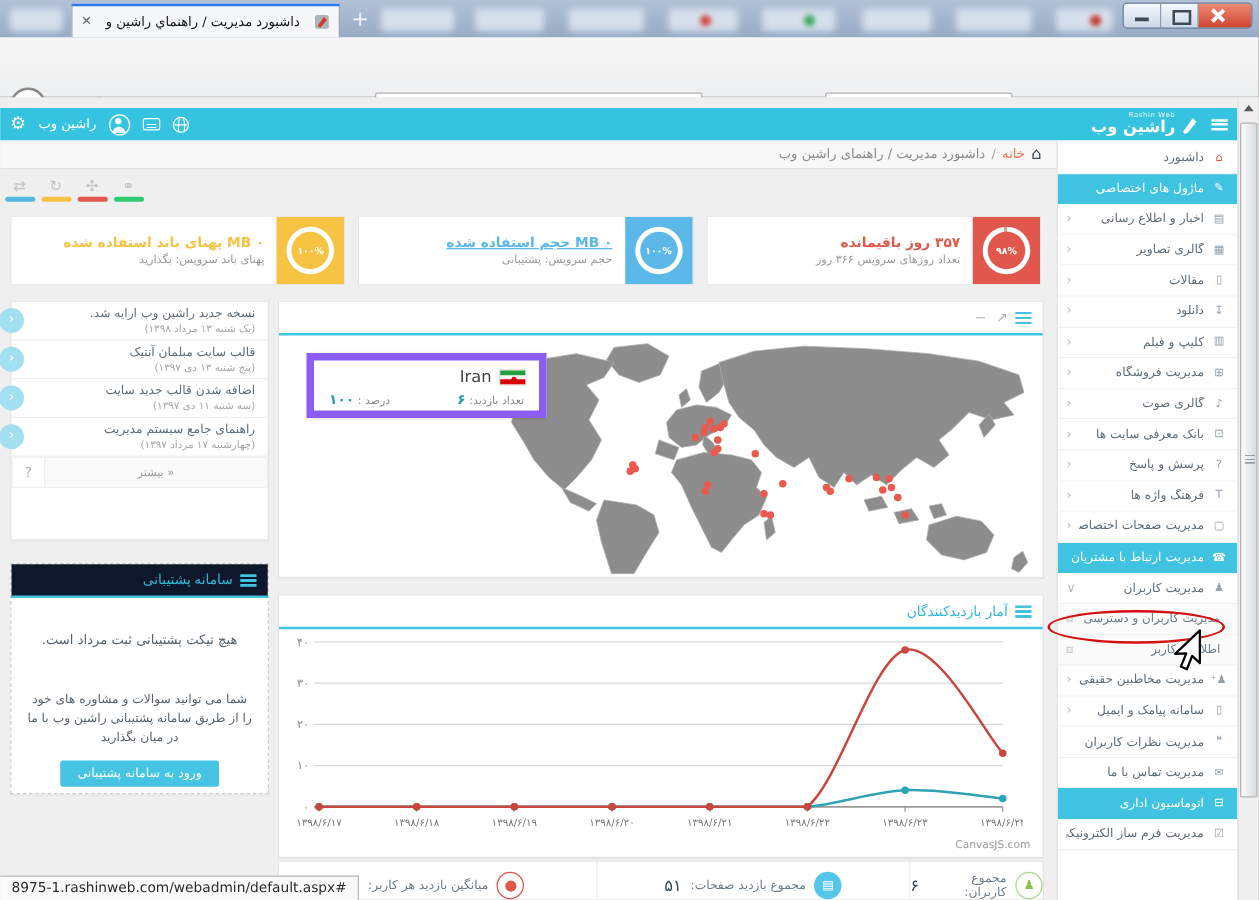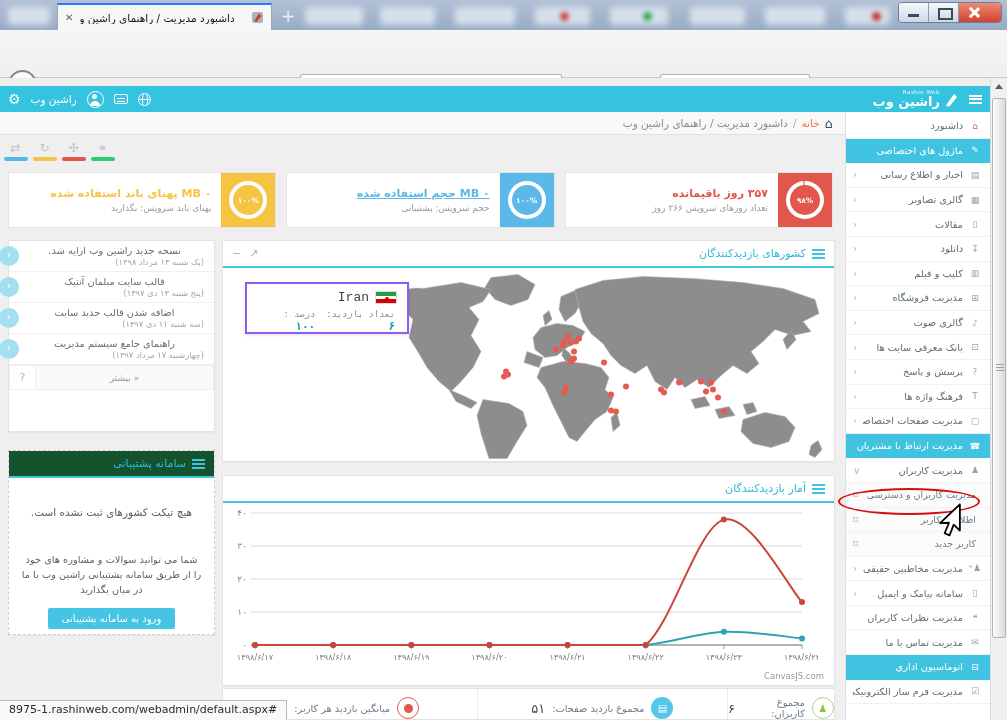--- a/index.html
+++ b/index.html
@@ -30,7 +30,7 @@
     border-top:2px solid #2d79f3; border-left:1px solid #9aa7b8; border-right:1px solid #9aa7b8;
     display:flex; align-items:center; padding:0 7px; gap:6px; z-index:4; }
   .tab-close { color:#5f6368; font-size:10px; line-height:1; cursor:default; }
-  .tab-title { flex:1; font-size:10.5px; color:#15141a; white-space:nowrap; overflow:hidden; direction:rtl; text-align:left; }
+  .tab-title { flex:1; font-size:10.5px; color:#15141a; white-space:nowrap; overflow:hidden; direction:rtl; text-align:center; }
   .newtab-btn { position:absolute; left:281px; top:6px; color:#eef2f8; font-size:17px; line-height:20px; z-index:4; }
 
   .navbar { position:absolute; left:0; top:30px; width:1007px; height:48px;

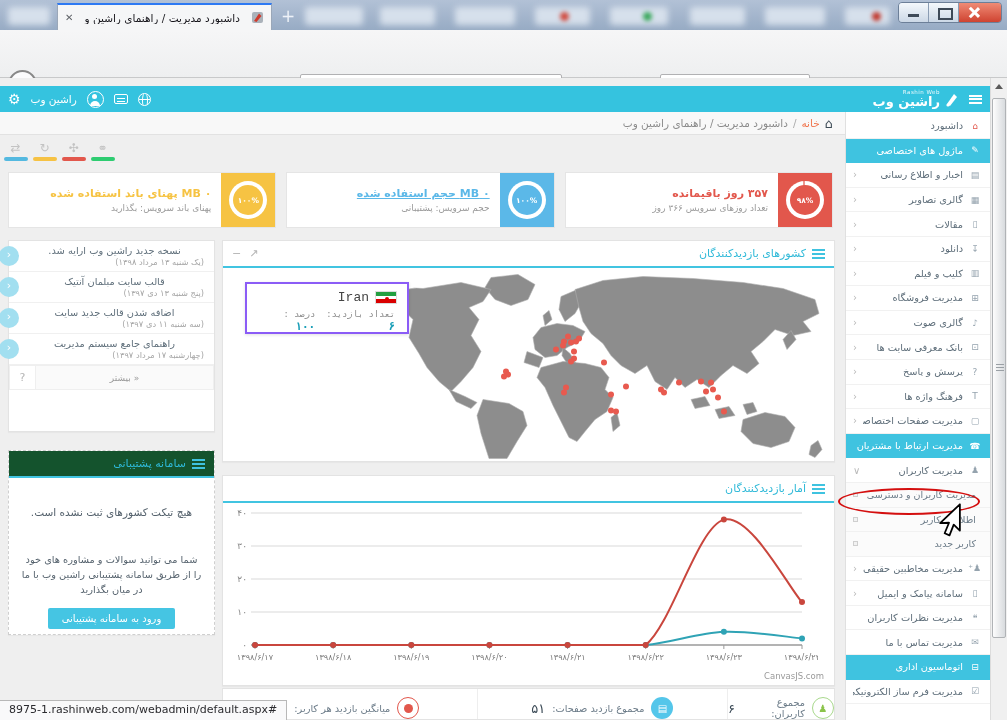--- a/index.html
+++ b/index.html
@@ -150,7 +150,7 @@
   .ann-head { height:26px; border-bottom:1px solid #ececec; display:flex; align-items:center; padding:0 10px; }
   .ann-head-title { font-size:10.5px; color:#4a5a66; }
   .ann-item { position:relative; border-bottom:1px solid #f0f0f0; padding:4px 10px 4px 16px; cursor:pointer; }
-  .ann-title { font-size:9.8px; color:#5d6d79;text-align:center; }
+  .ann-title { font-size:9.8px; color:#5d6d79; }
   .ann-date { font-size:8.3px; color:#a6a6a6; margin-top:1px; }
   .ann-chev { position:absolute; left:-10px; top:50%; margin-top:-10px; width:20px; height:20px; border-radius:50%;
     background:#a2dff0; color:#fff; font-size:11px; text-align:center; line-height:18px; }

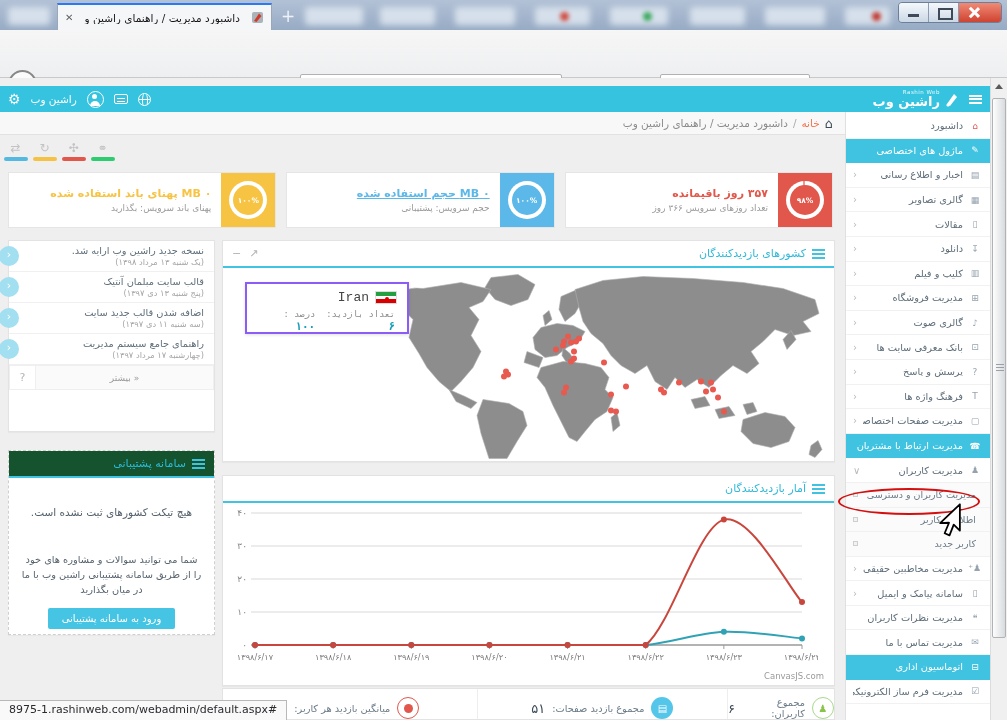--- a/index.html
+++ b/index.html
@@ -518,7 +518,6 @@
       <section class="panel map-panel">
         <div class="panel-head teal">
           <span class="tealbars"></span>
-          <span class="panel-title">کشورهای بازدیدکنندگان</span>
           <span class="panel-tools">
             <span>−</span>
             <span>↗</span>

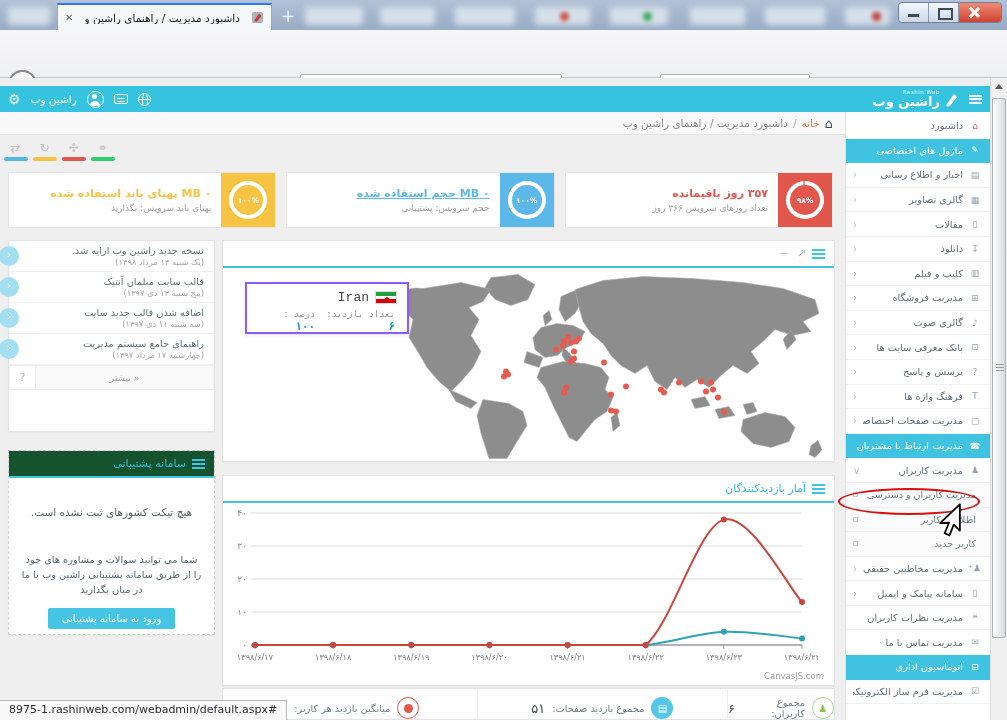--- a/index.html
+++ b/index.html
@@ -170,8 +170,8 @@
 
   .map-panel { left:222px; width:613px; top:162px; height:222px; }
   .map-body { position:relative; height:193px; direction:ltr; }
-  .map-tooltip { position:absolute; left:22px; top:14px; width:164px; height:52px; background:#fff;
-    border:2px solid #8b5cf6; box-shadow:0 1px 3px rgba(0,0,0,.12); z-index:3; direction:rtl; padding:6px 10px 4px;font-family:Liberation Mono, monospace; }
+  .map-tooltip { position:absolute; left:22px; top:14px; width:192px; height:52px; background:#fff;
+    border:6px solid #8b5cf6; box-shadow:0 1px 3px rgba(0,0,0,.12); z-index:3; direction:rtl; padding:6px 10px 4px; }
   .mt-row1 { display:flex; align-items:center; justify-content:flex-start; gap:6px; }
   .flag { width:22px; height:13px; border:1px solid #ddd; display:flex; flex-direction:column; position:relative; }
   .flag i { flex:1; } .flag i:nth-child(1){background:#239f40;} .flag i:nth-child(2){background:#fff;} .flag i:nth-child(3){background:#da0000;}

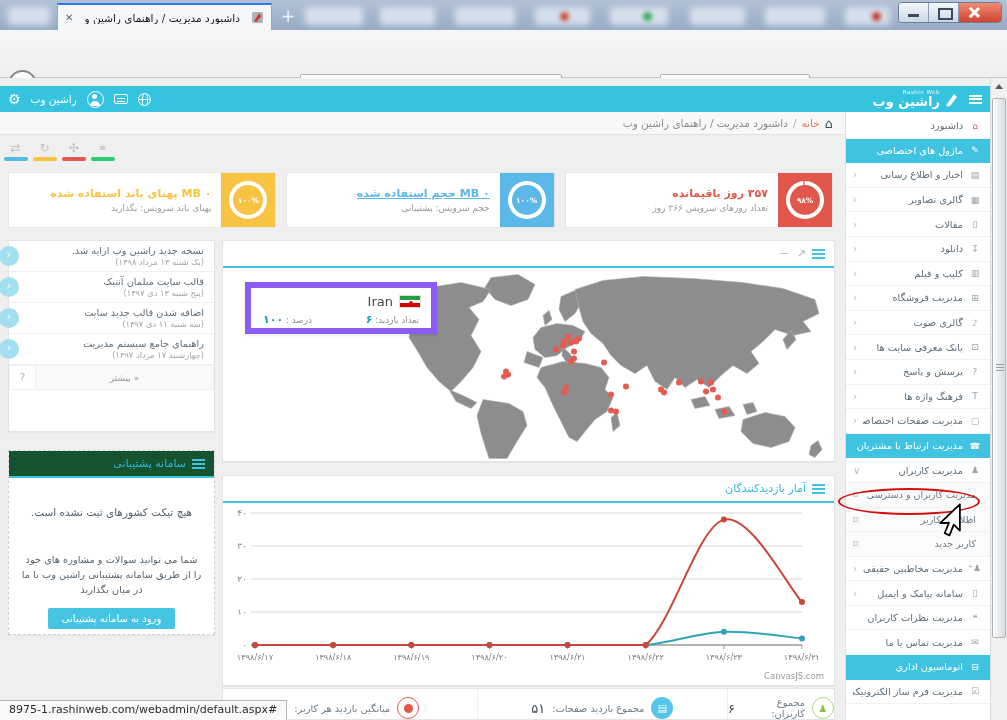--- a/index.html
+++ b/index.html
@@ -161,7 +161,7 @@
     color:#b5b5b5; font-size:11px; cursor:pointer; }
 
   .support-panel { left:8px; width:207px; top:372px; height:185px; border-style:dashed; border-color:#cfcfcf; }
-  .support-head { background:#14532d; }
+  .support-head { background:#0f172a;font-family:Liberation Serif, serif; }
   .support-body { padding:10px 12px; text-align:center; }
   .support-empty { font-size:10.5px; color:#55626d; margin-top:18px; }
   .support-desc { font-size:9.8px; color:#55626d; margin-top:34px; line-height:1.55; }

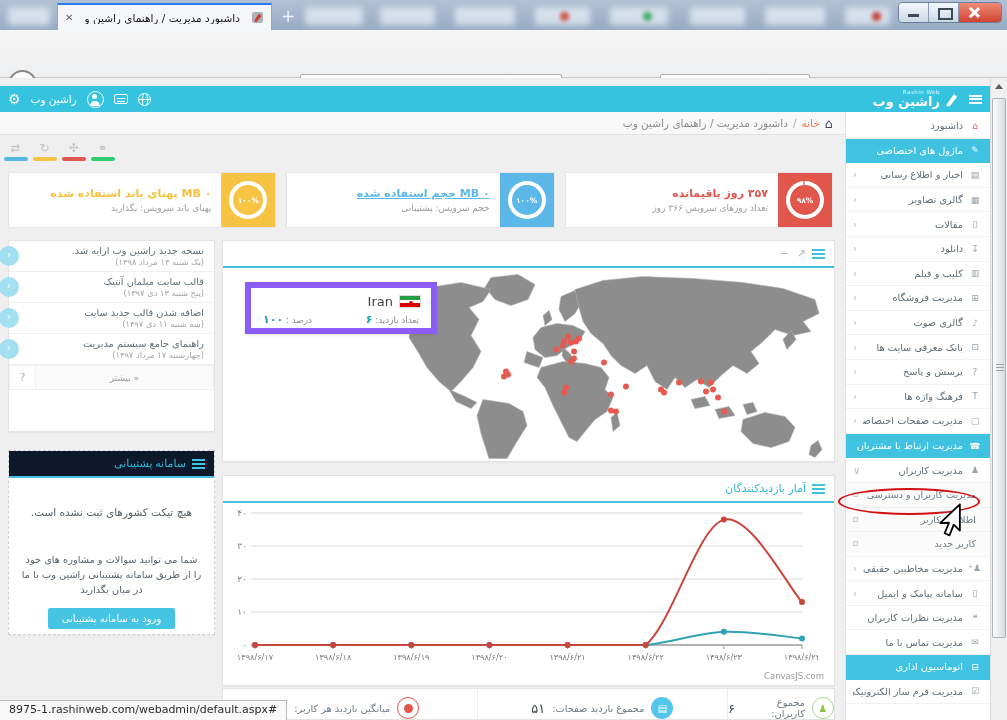--- a/index.html
+++ b/index.html
@@ -509,7 +509,7 @@
           <span class="panel-title">سامانه پشتیبانی</span>
         </div>
         <div class="support-body">
-          <div class="support-empty">هیچ تیکت کشورهای ثبت نشده است.</div>
+          <div class="support-empty">هیچ تیکت پشتیبانی ثبت مرداد است.</div>
           <div class="support-desc">شما می توانید سوالات و مشاوره های خود را از طریق سامانه پشتیبانی راشین وب با ما در میان بگذارید</div>
           <button class="support-btn">ورود به سامانه پشتیبانی</button>
         </div>

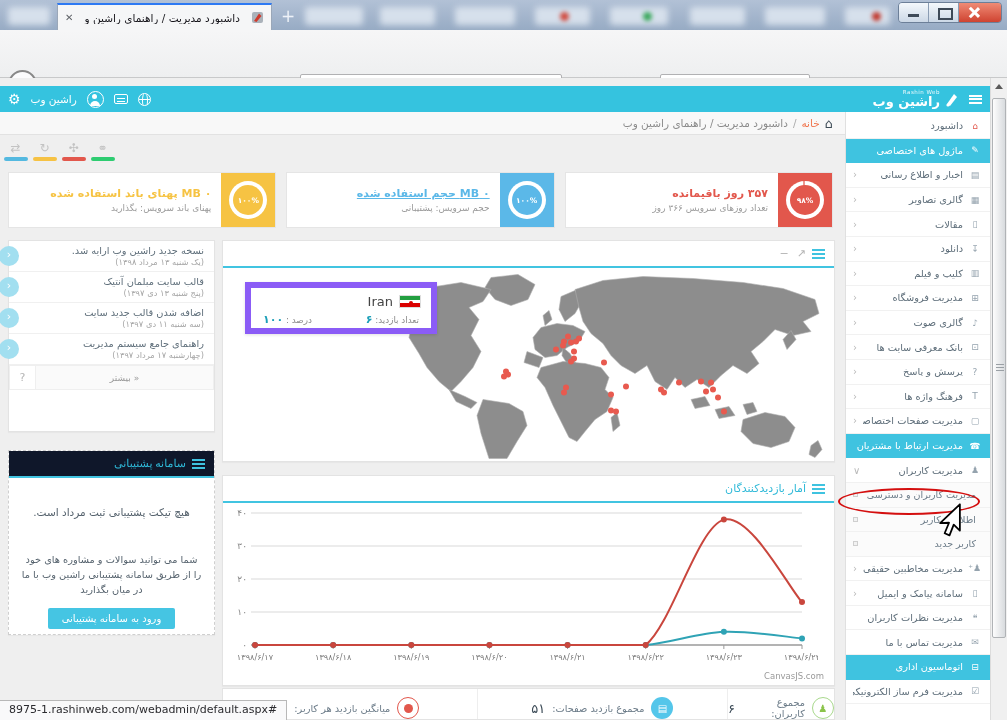--- a/index.html
+++ b/index.html
@@ -384,10 +384,6 @@
             </li>
             <li class="sb-item submenu">
               <span class="sb-label">اطلاع به کاربر</span>
-              <span class="bullet"></span>
-            </li>
-            <li class="sb-item submenu">
-              <span class="sb-label">کاربر جدید</span>
               <span class="bullet"></span>
             </li>
             <li class="sb-item">

